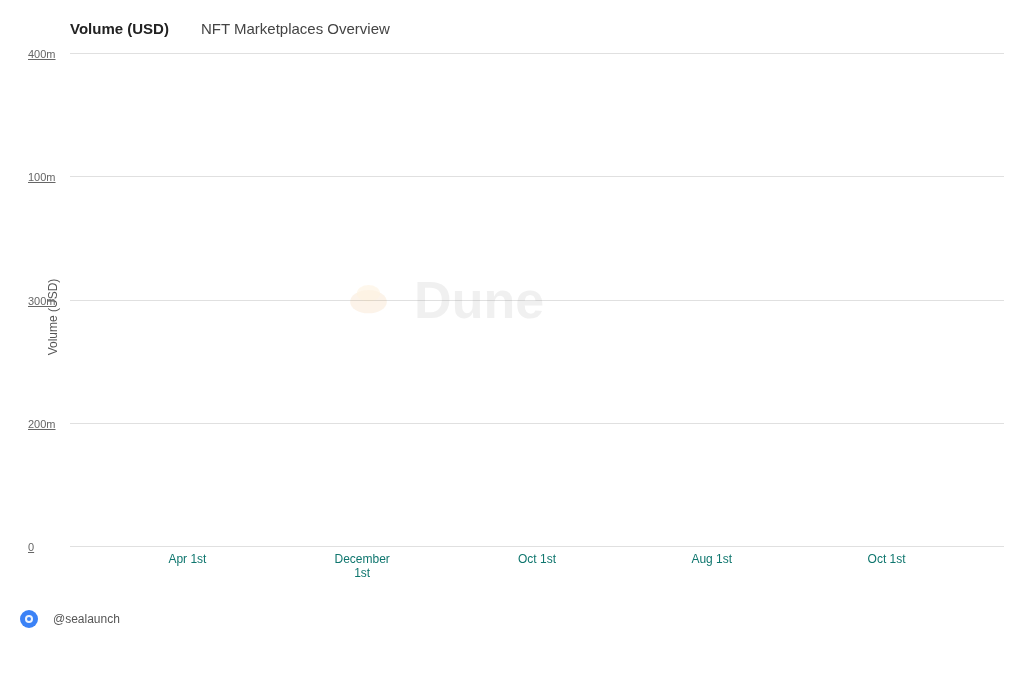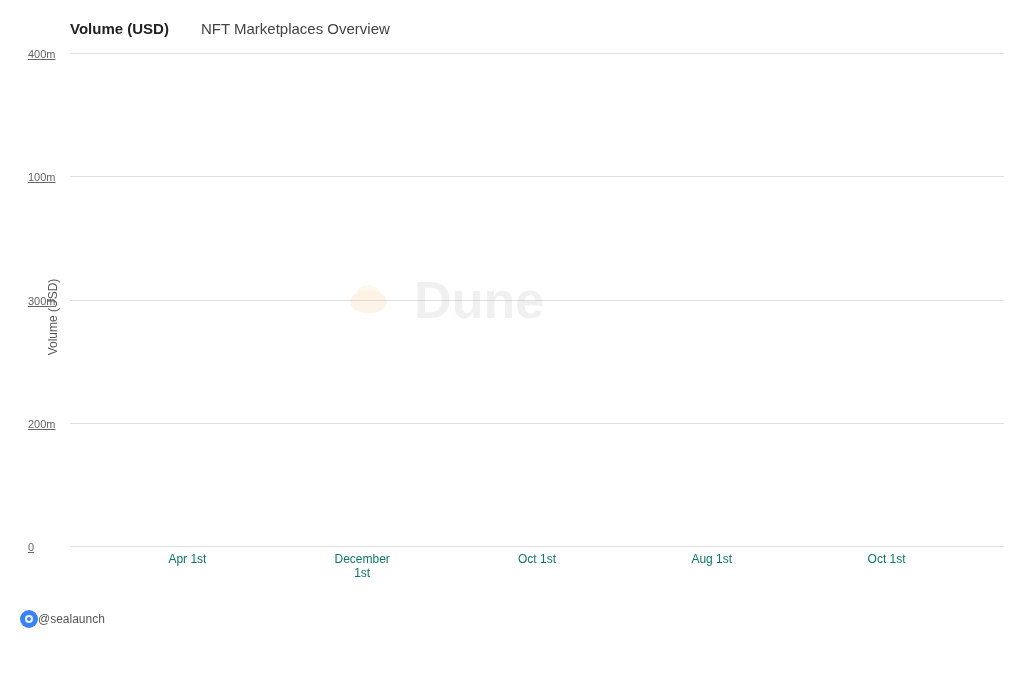--- a/index.html
+++ b/index.html
@@ -131,7 +131,7 @@
       left: 20px;
       display: flex;
       align-items: center;
-      gap: 0;
+      gap: 15px;
       font-size: 12px;
       color: #555;
     }

